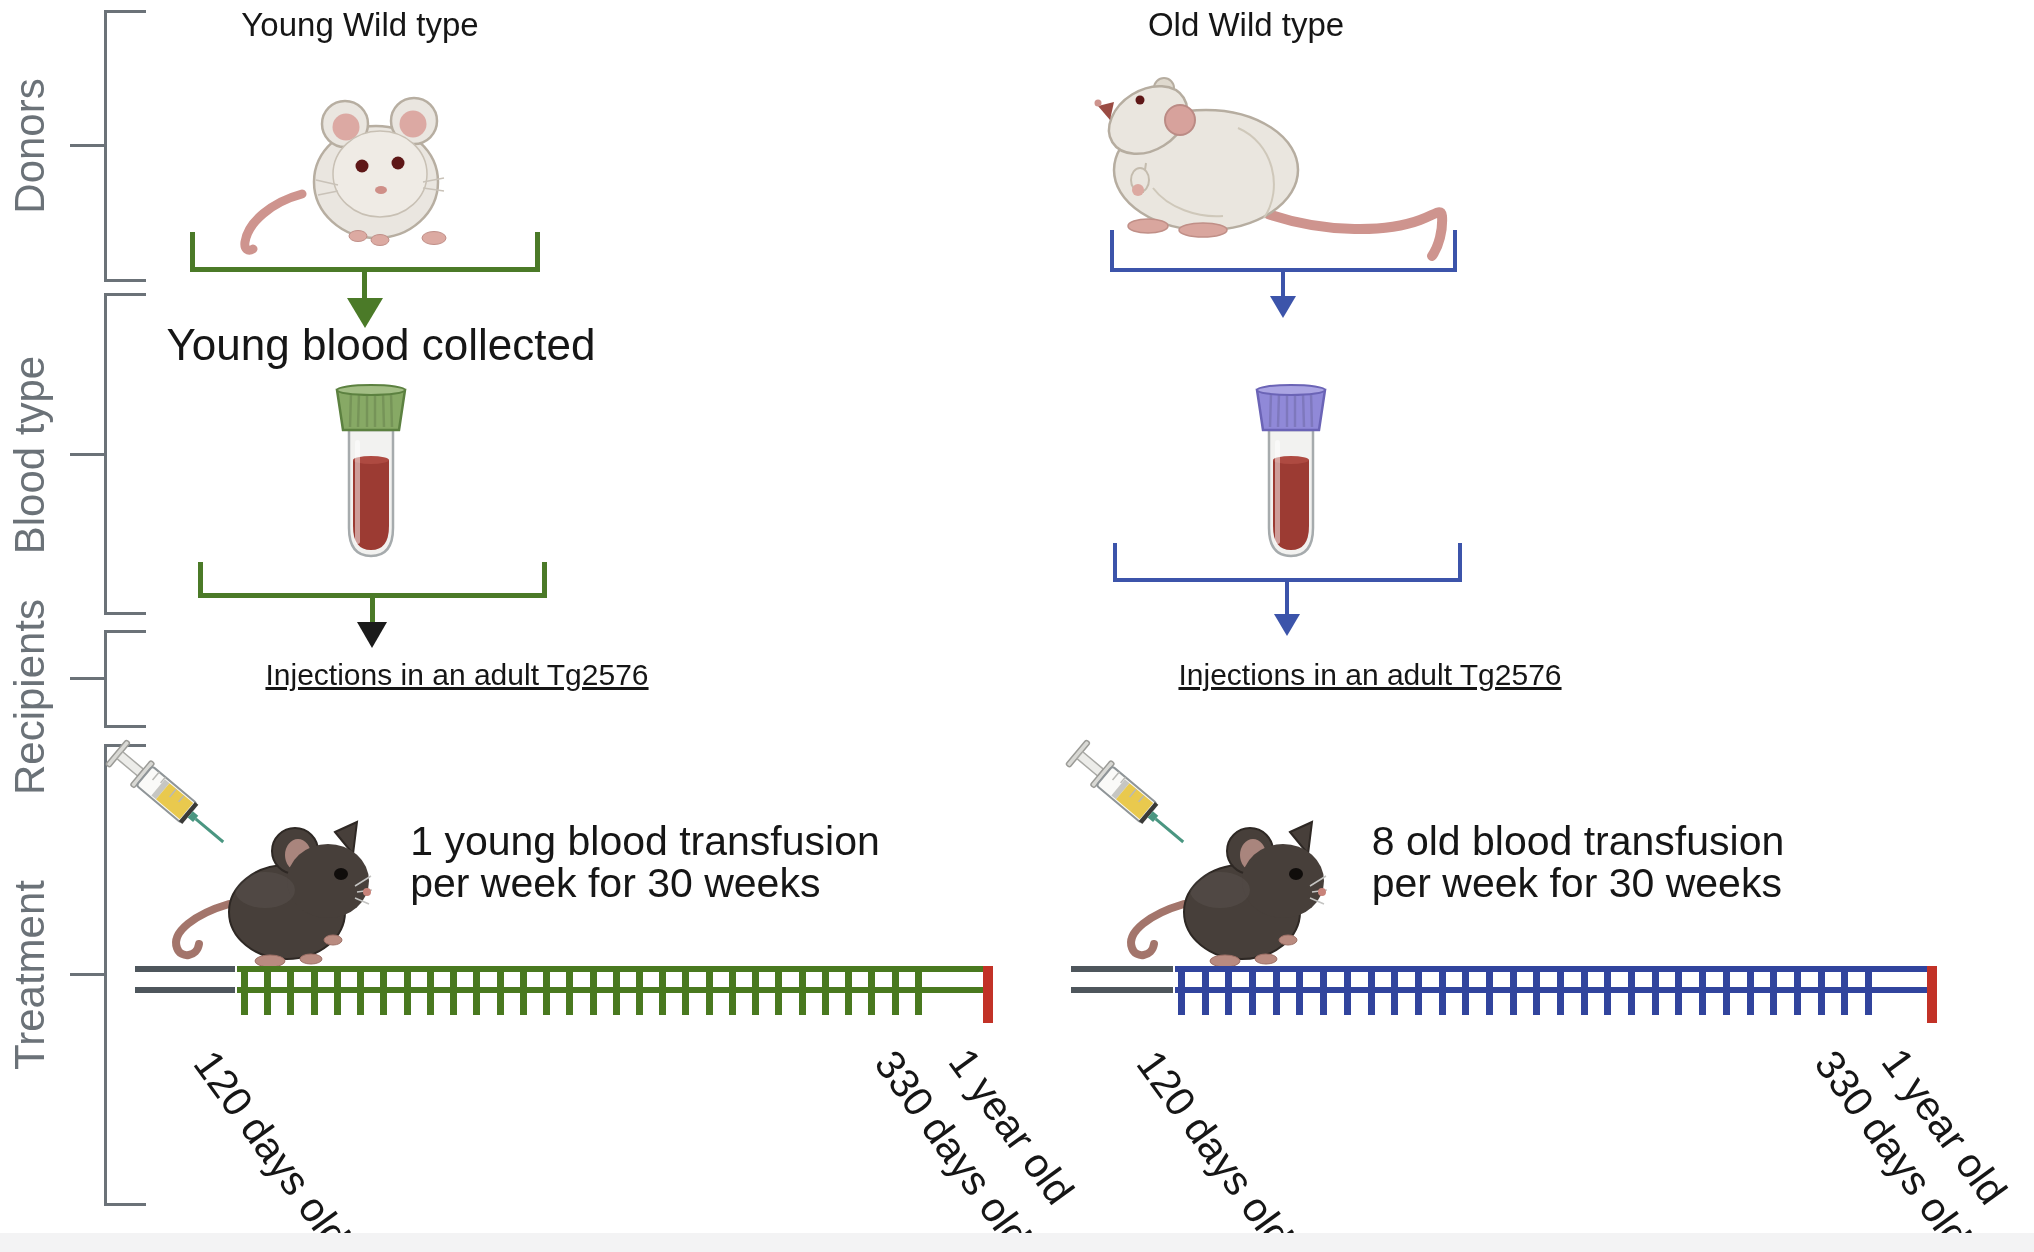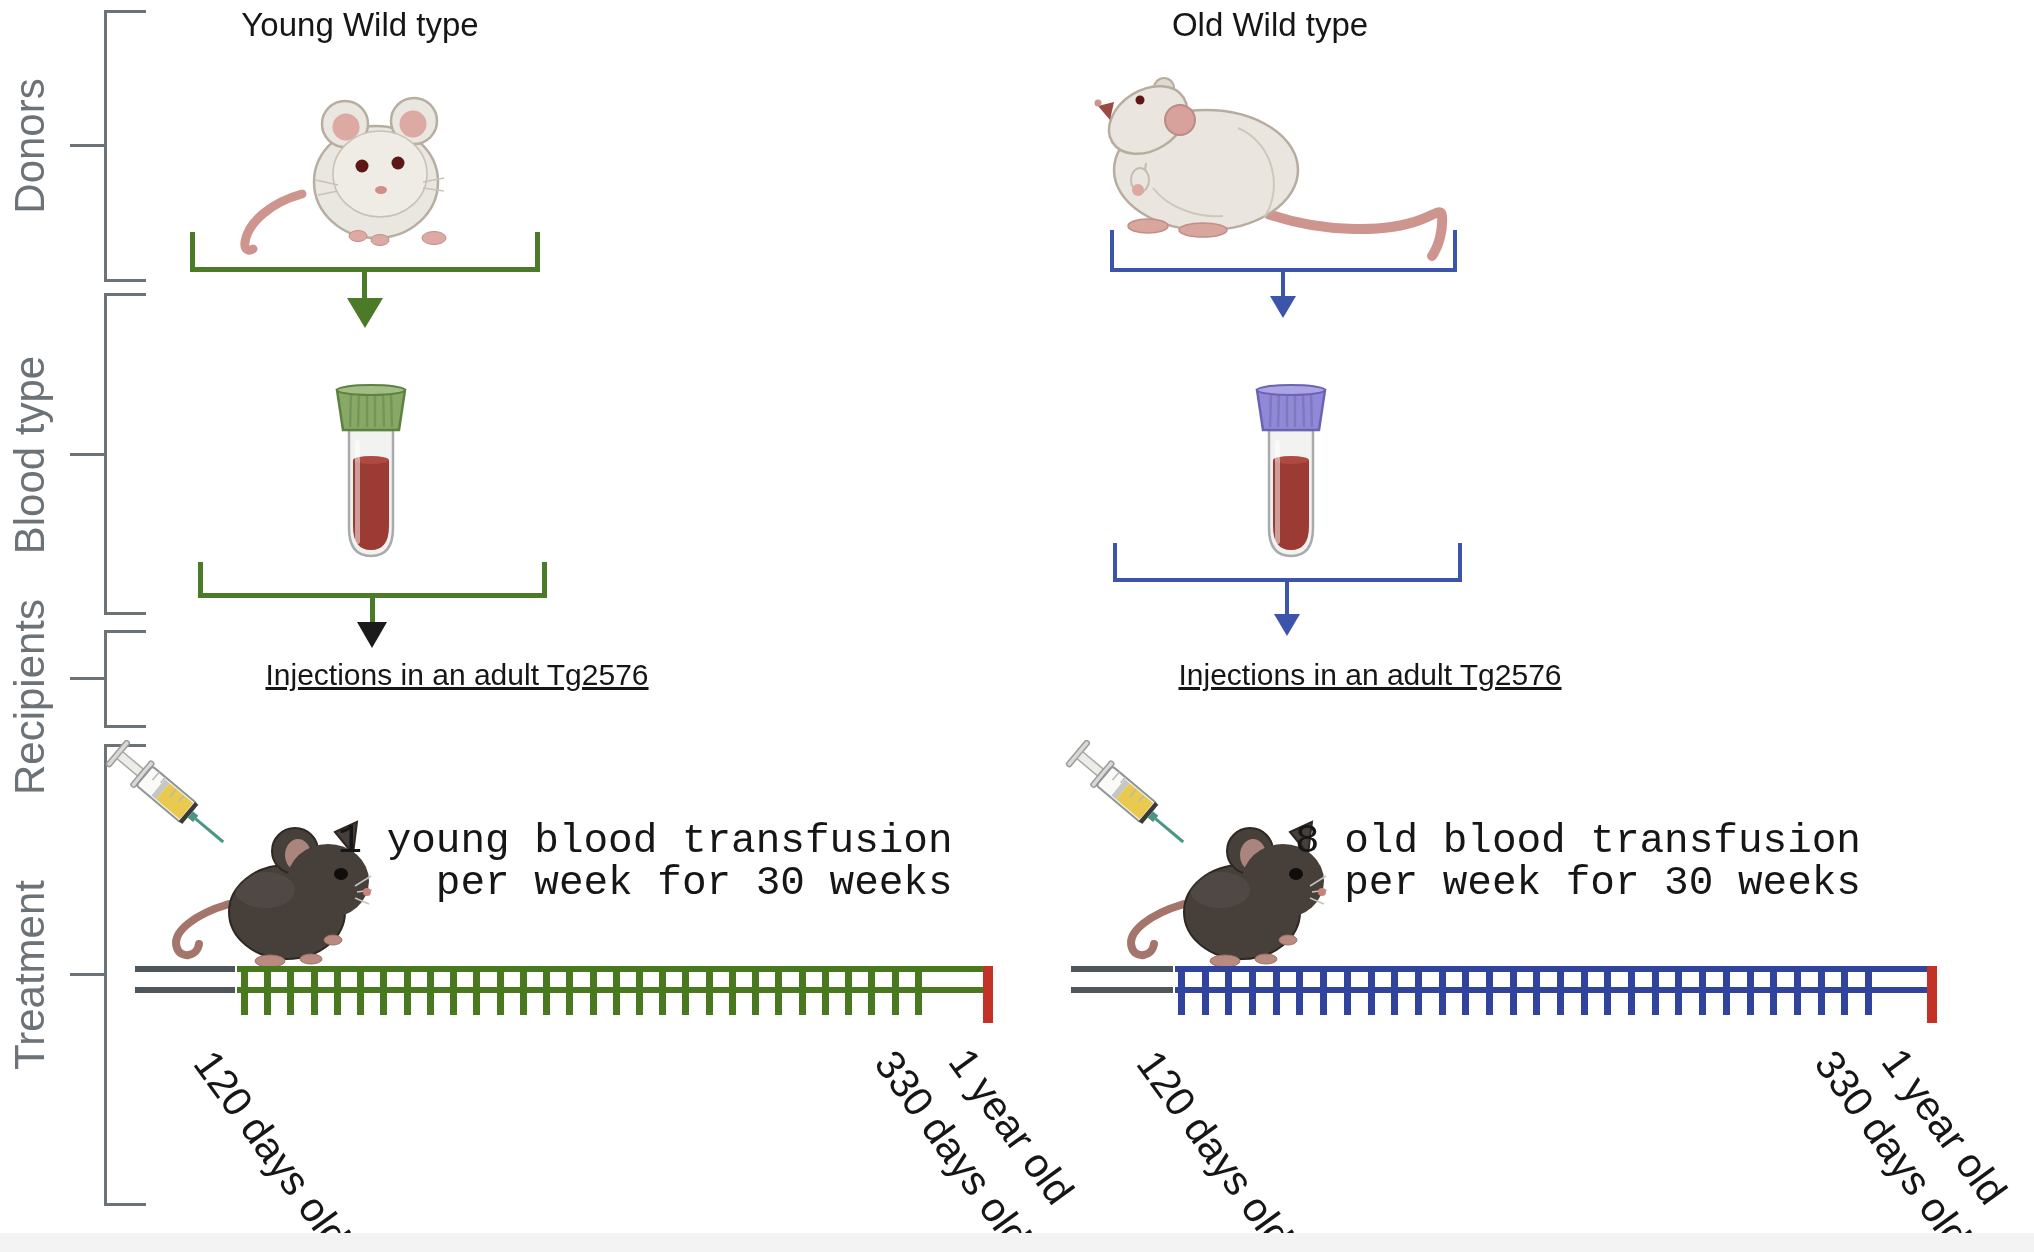--- a/index.html
+++ b/index.html
@@ -180,7 +180,7 @@
   <div class="abs txt tl-label" style="left:903px;top:1042px;">330 days old</div>
   <div class="abs txt tl-label" style="left:977px;top:1040px;">1 year old</div>
 
-  <div class="abs txt title" style="left:1246px;top:6px;margin-left:24px;">Old Wild type</div>
+  <div class="abs txt title" style="left:1246px;top:6px;">Old Wild type</div>
 
   <svg class="abs" style="left:1088px;top:58px;" width="375" height="210" viewBox="0 0 375 210">
     <path d="M180,156 C240,176 300,174 332,162 C348,156 353,150 354,158 C355,172 351,188 344,198" fill="none" stroke="#CE948E" stroke-width="10" stroke-linecap="round"></path>

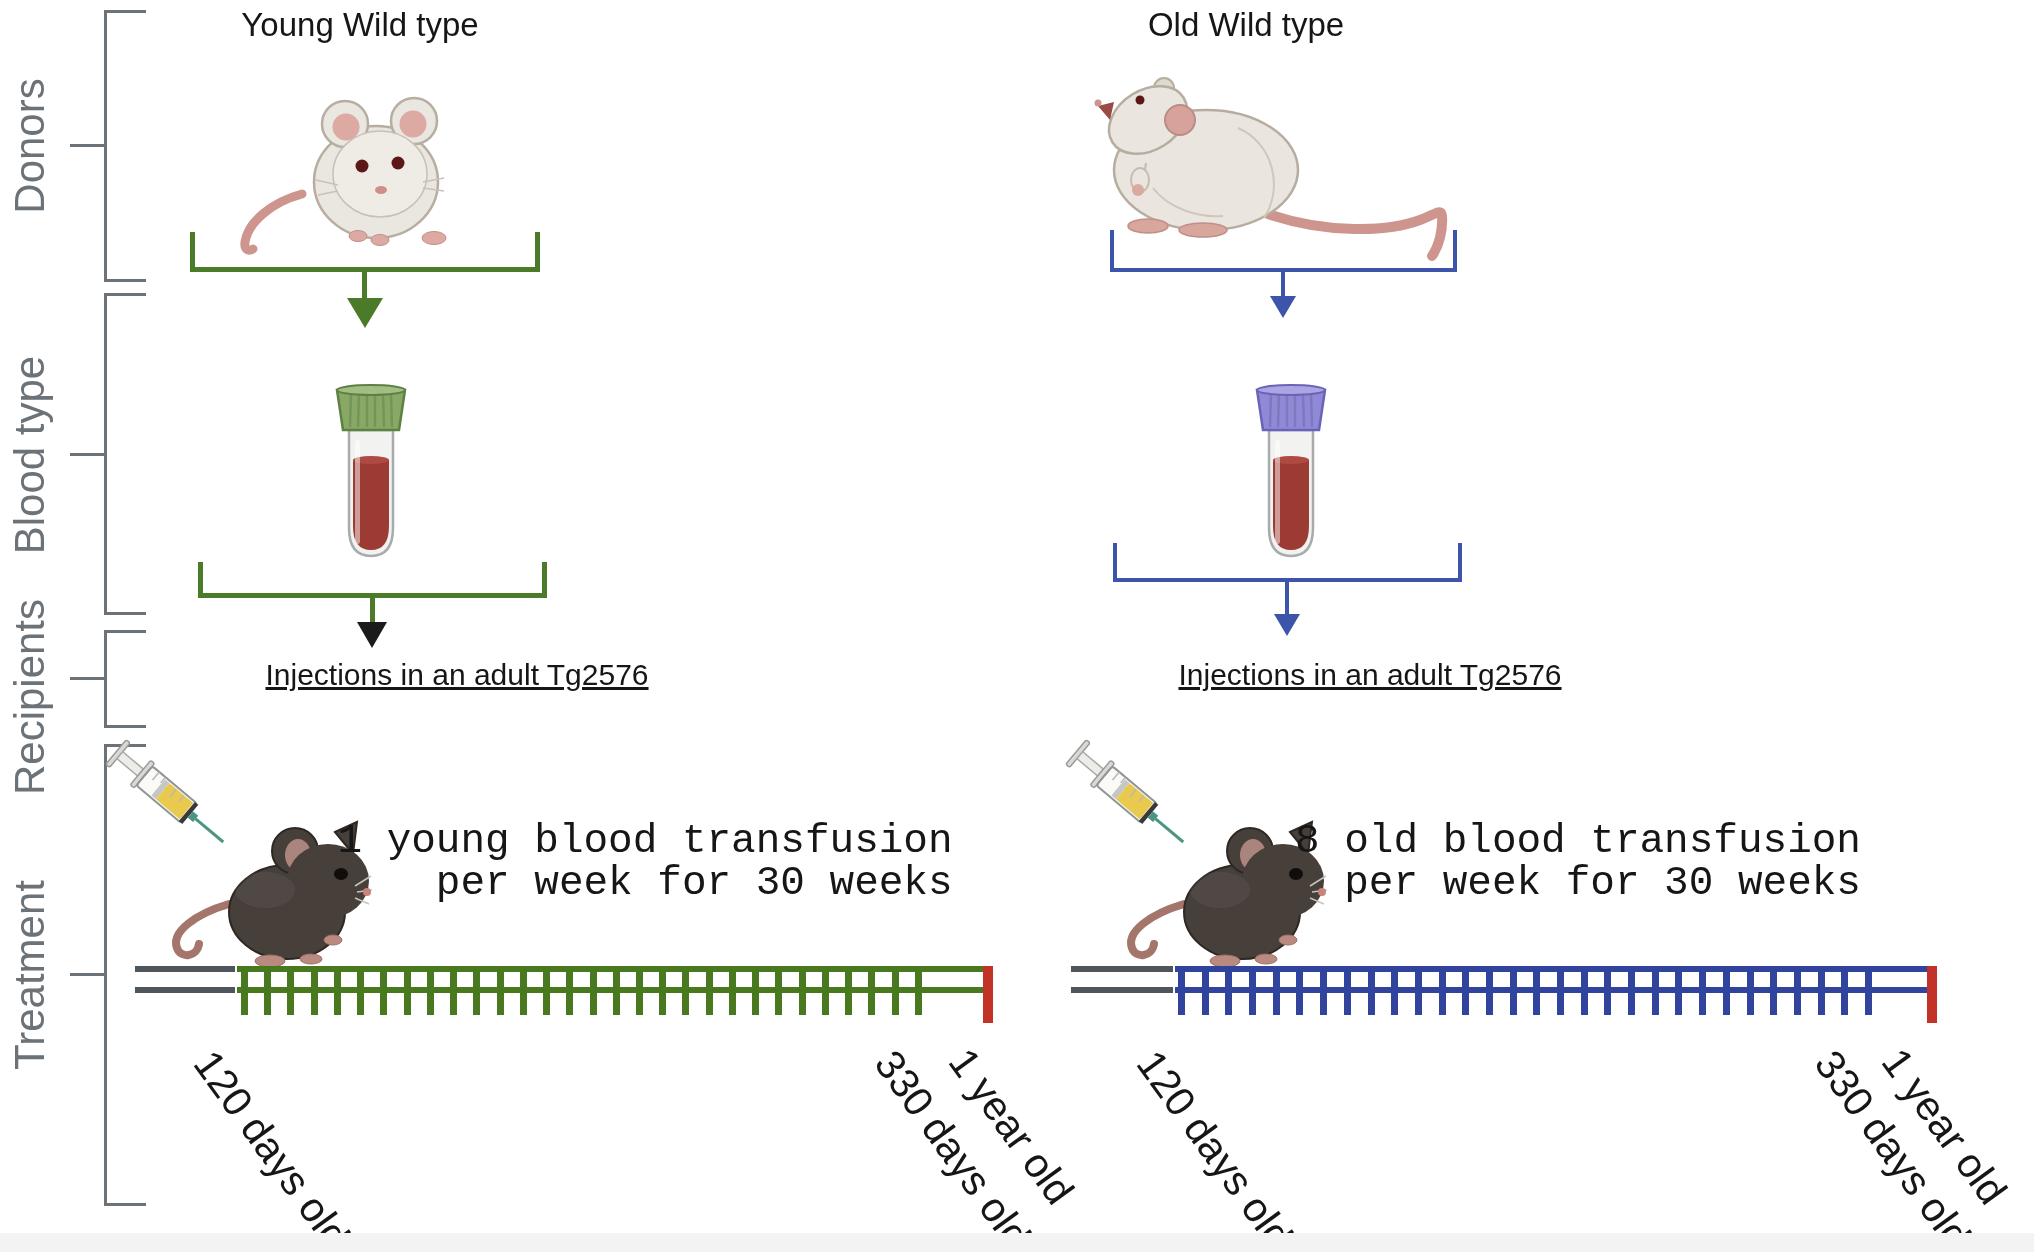--- a/index.html
+++ b/index.html
@@ -86,6 +86,7 @@
   <div class="abs stem-green" style="left:362px;top:270px;height:30px;"></div>
   <div class="abs arrowhead ah-green" style="left:347px;top:298px;"></div>
 
+  <div class="abs txt bodytxt" style="left:381px;top:320px;">Young blood collected</div>
 
   <svg class="abs" style="left:325px;top:380px;" width="92" height="188" viewBox="0 0 92 188">
     <path d="M24,50 L68,50 L68,148 Q68,176 46,176 Q24,176 24,148 Z" fill="#F2F2F0" stroke="#A6ABAD" stroke-width="2.5"></path>

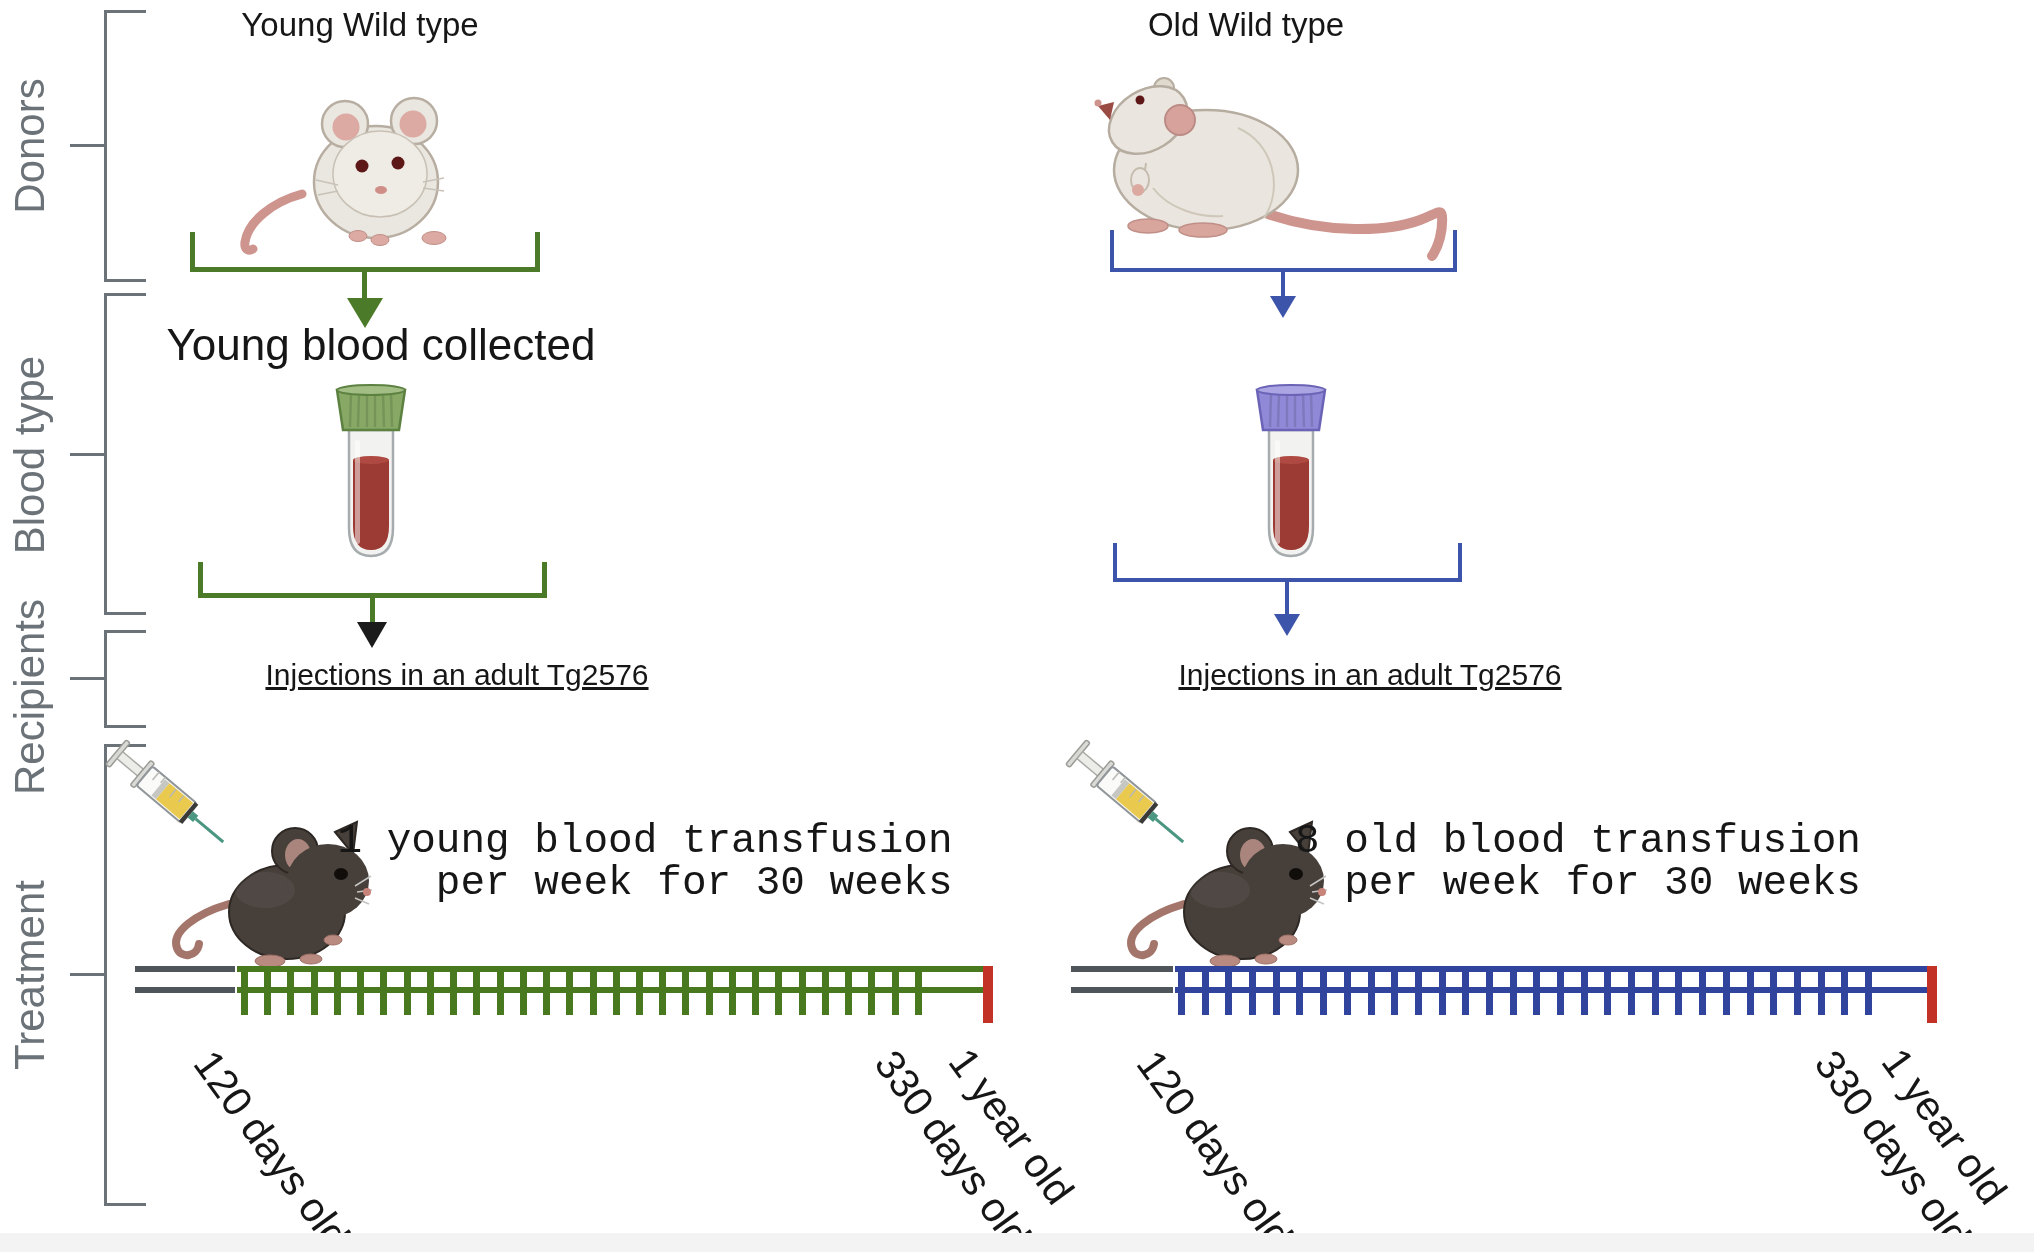--- a/index.html
+++ b/index.html
@@ -14,7 +14,7 @@
   .title { font-size:33px; transform:translateX(-50%); }
   .bodytxt { font-size:44px; transform:translateX(-50%); }
   .injtxt { font-size:30px; transform:translateX(-50%);text-decoration:underline; }
-  .treattxt { font-size:41px; line-height:1.03; text-align:right; transform:translateX(-50%);font-family:Liberation Mono, monospace; }
+  .treattxt { font-size:41px; line-height:1.03; text-align:left; transform:translateX(-50%); }
   
   .rail-bracket { border:3px solid var(--rail-gray,#6B7278); border-right:none; width:42px; left:104px; }
   .rail-tick { left:70px; width:37px; height:3px; background:var(--rail-gray,#6B7278); }

